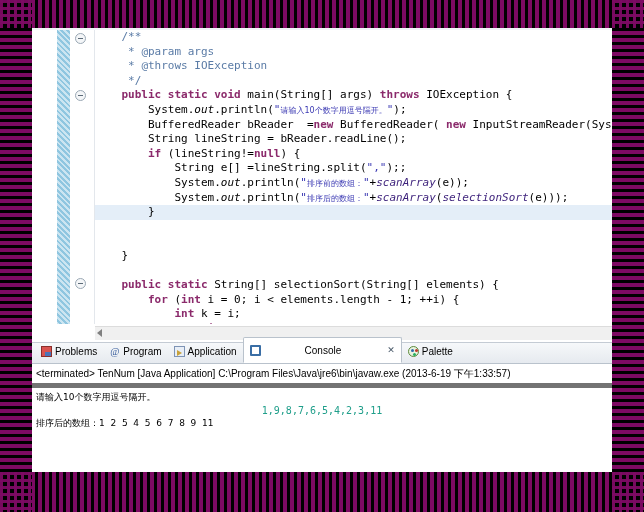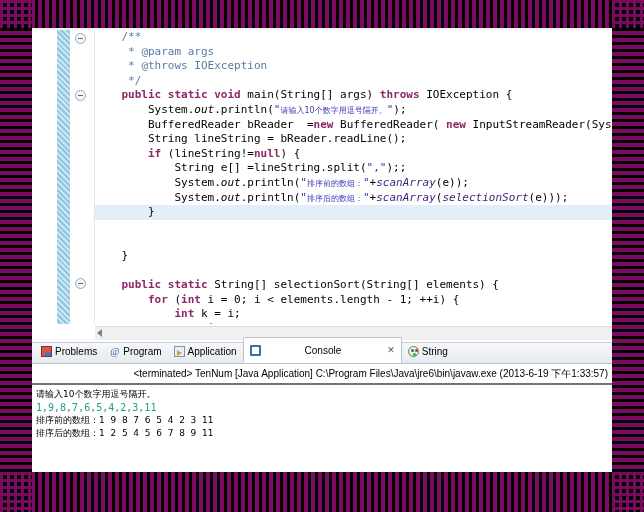--- a/index.html
+++ b/index.html
@@ -302,7 +302,7 @@
           </div>
           <div class="tab">
             <span class="tab-icon ic-palette"></span>
-            <span>String</span>
+            <span>Palette</span>
           </div>
         </div>
       <div id="console-head">&lt;terminated&gt; TenNum [Java Application] C:\Program Files\Java\jre6\bin\javaw.exe (2013-6-19 下午1:33:57)</div>

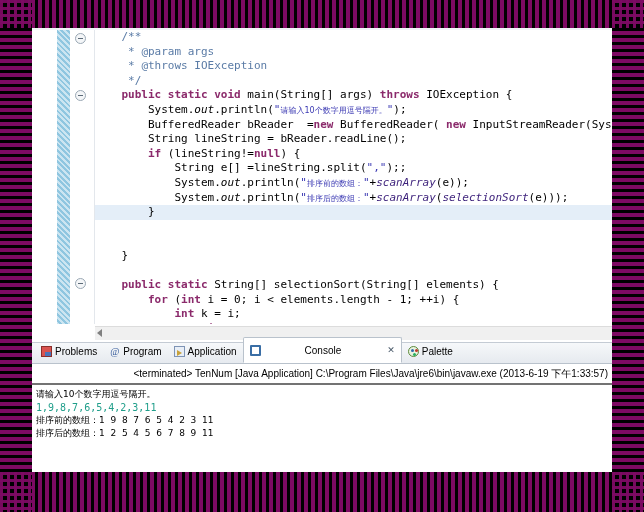--- a/index.html
+++ b/index.html
@@ -235,10 +235,9 @@
     font-size: 10px;
     color: #000;
     padding: 3px 4px 2px 4px;
-    border-bottom: 2px solid #737373;
+    border-bottom: 5px solid #737373;
     white-space: nowrap;
     overflow: hidden;
-    text-align: right;
   }
   #console-body {
     padding: 3px 4px;

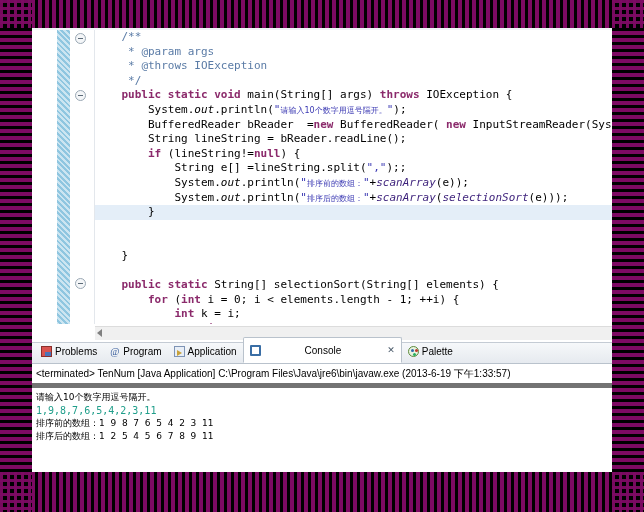--- a/index.html
+++ b/index.html
@@ -247,7 +247,7 @@
     white-space: pre;
   }
   .out-line { display: block; color: #000; }
-  .out-in   { display: block; color: #1f9e8a; }
+  .out-in   { display: block; color: #1f9e8a; text-align: center; }
   .zh2 { font-family: "DejaVu Sans", sans-serif; font-size: 9px; }
 </style>
 </head>

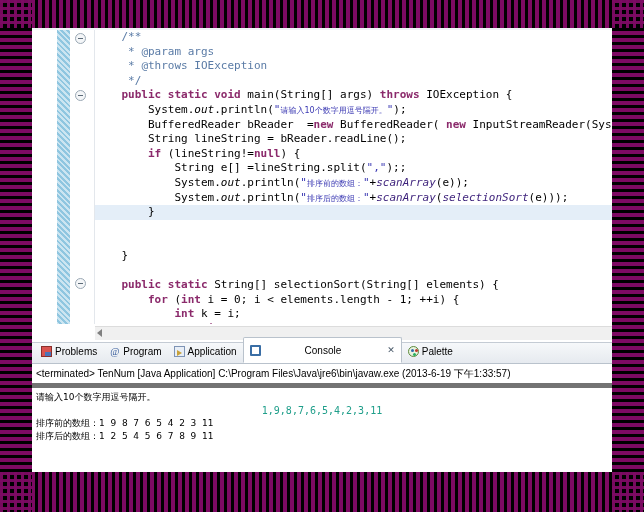--- a/index.html
+++ b/index.html
@@ -305,7 +305,7 @@
           </div>
         </div>
       <div id="console-head">&lt;terminated&gt; TenNum [Java Application] C:\Program Files\Java\jre6\bin\javaw.exe (2013-6-19 下午1:33:57)</div>
-      <div id="console-body"><span class="out-line zh2">请输入10个数字用逗号隔开。</span><span class="out-in">1,9,8,7,6,5,4,2,3,11</span><span class="out-line zh2">排序前的数组：1  9  8  7  6  5  4  2  3  11</span><span class="out-line zh2">排序后的数组：1  2  5  4  5  6  7  8  9  11</span></div>
+      <div id="console-body"><span class="out-line zh2">请输入10个数字用逗号隔开。</span><span class="out-in">1,9,8,7,6,5,4,2,3,11</span><span class="out-line zh2">排序后的数组：1  2  5  4  5  6  7  8  9  11</span></div>
     </div>
 
   </div>

